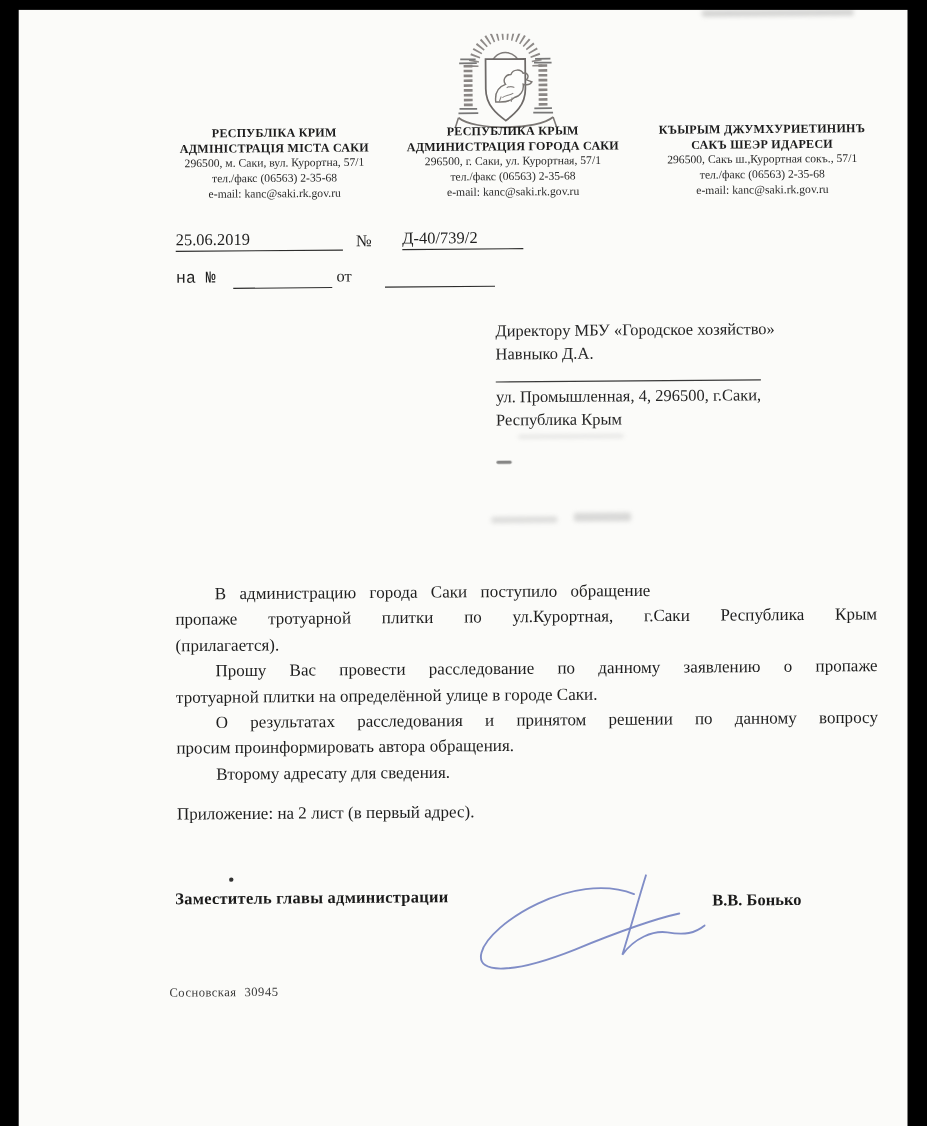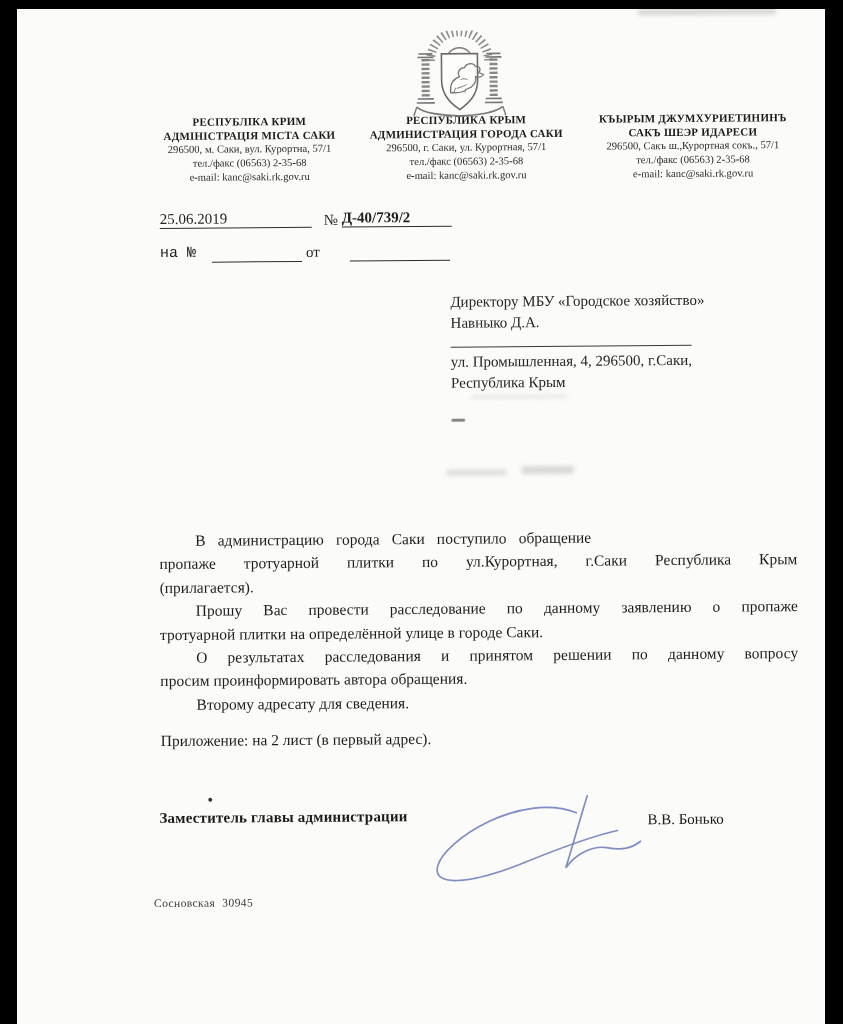--- a/index.html
+++ b/index.html
@@ -34,7 +34,7 @@
   .uline{border-bottom:1.3px solid #2d2d2d;display:inline-block;}
   #ref-date{left:162px;top:209px;width:152px;}
   #ref-no-label{left:326px;top:211px;}
-  #ref-number{left:344px;top:209px;width:110px;font-weight:bold;}
+  #ref-number{left:368px;top:209px;width:110px;}
   #ref-na-label{left:162px;top:243px;font-family:Liberation Mono, monospace;}
   #ref-blank1{left:214px;top:243px;width:90px;height:17px;}
   #ref-ot-label{left:308px;top:243px;}

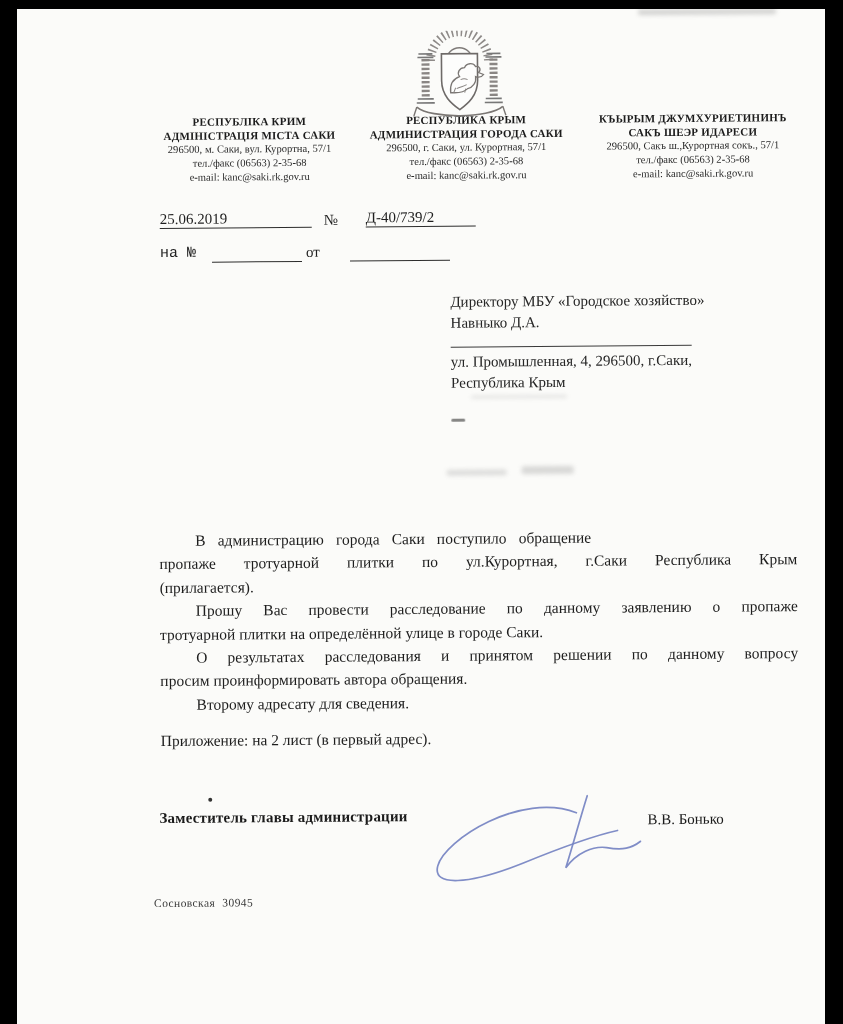--- a/index.html
+++ b/index.html
@@ -62,7 +62,7 @@
 
   
   .sig-title{left:157px;top:808px;font-size:15px;font-weight:700;color:#1b1b1b;letter-spacing:.2px;}
-  .sig-name{left:645px;top:813px;font-size:15px;font-weight:400;color:#1b1b1b;}
+  .sig-name{left:645px;top:813px;font-size:15px;font-weight:700;color:#1b1b1b;}
   .sig-dot{left:206px;top:796px;width:4px;height:4px;background:#333;border-radius:50%;}
   #signature{left:424px;top:792px;}
 

